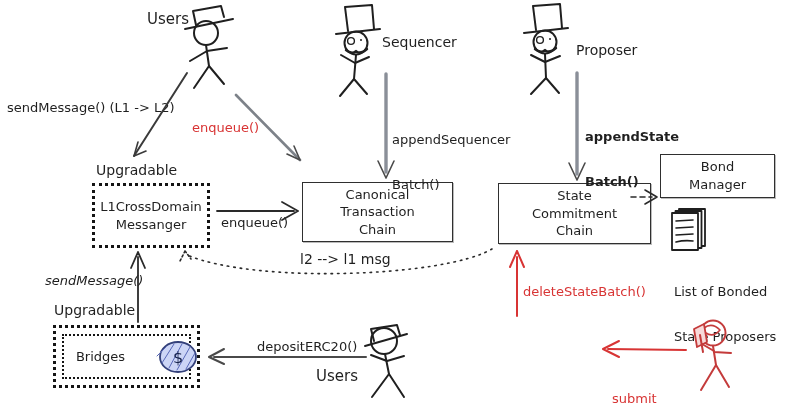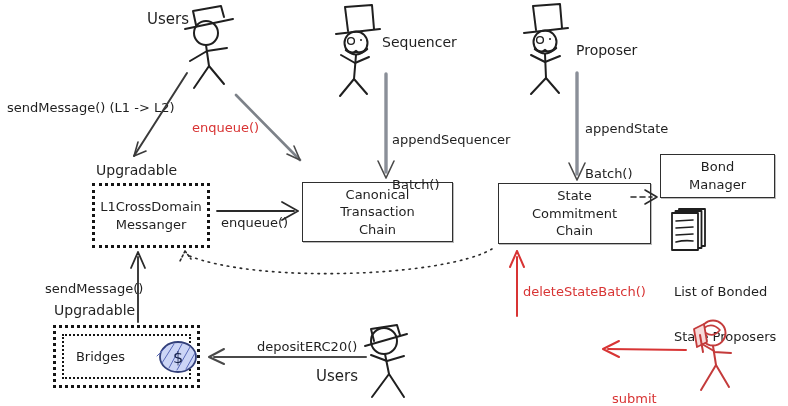--- a/index.html
+++ b/index.html
@@ -69,7 +69,7 @@
     <span>Batch()</span>
   </div>
 
-  <div class="lbl" style="left:585px;top:92px;">
+  <div class="lbl" style="left:585px;top:100px;font-weight:bold;">
     <span>appendState</span>
     <span>Batch()</span>
   </div>

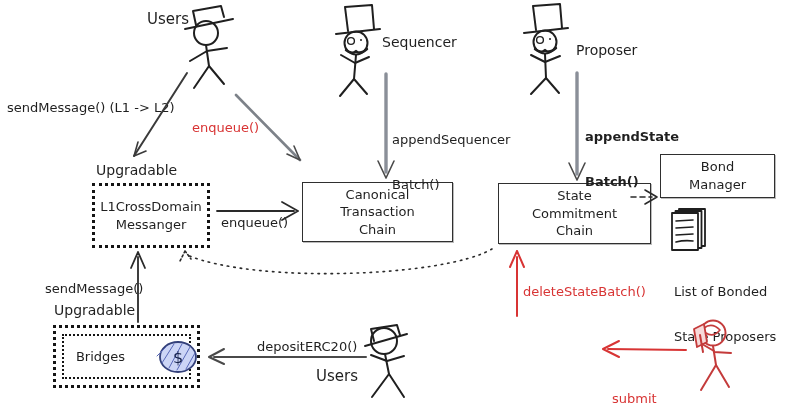--- a/index.html
+++ b/index.html
@@ -76,6 +76,7 @@
 
   <div class="lbl" style="left:221px;top:216px;">enqueue()</div>
 
+  <div class="lbl med" style="left:300px;top:251px;">l2 --&gt; l1 msg</div>
 
   <div class="lbl" style="left:674px;top:255px;">
     <span>List of Bonded</span>

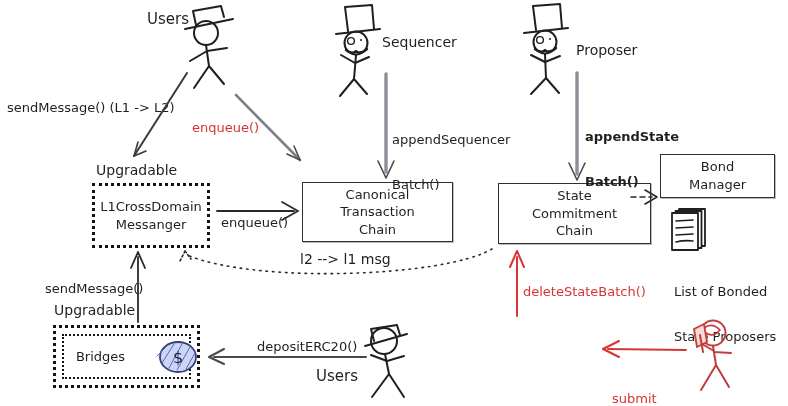--- a/index.html
+++ b/index.html
@@ -83,7 +83,7 @@
     <span>State Proposers</span>
   </div>
 
-  <div class="lbl" style="left:45px;top:282px;">sendMessage()</div>
+  <div class="lbl" style="left:45px;top:274px;font-style:italic;">sendMessage()</div>
 
   <div class="lbl" style="left:257px;top:310px;">
     <span>depositERC20()</span>

